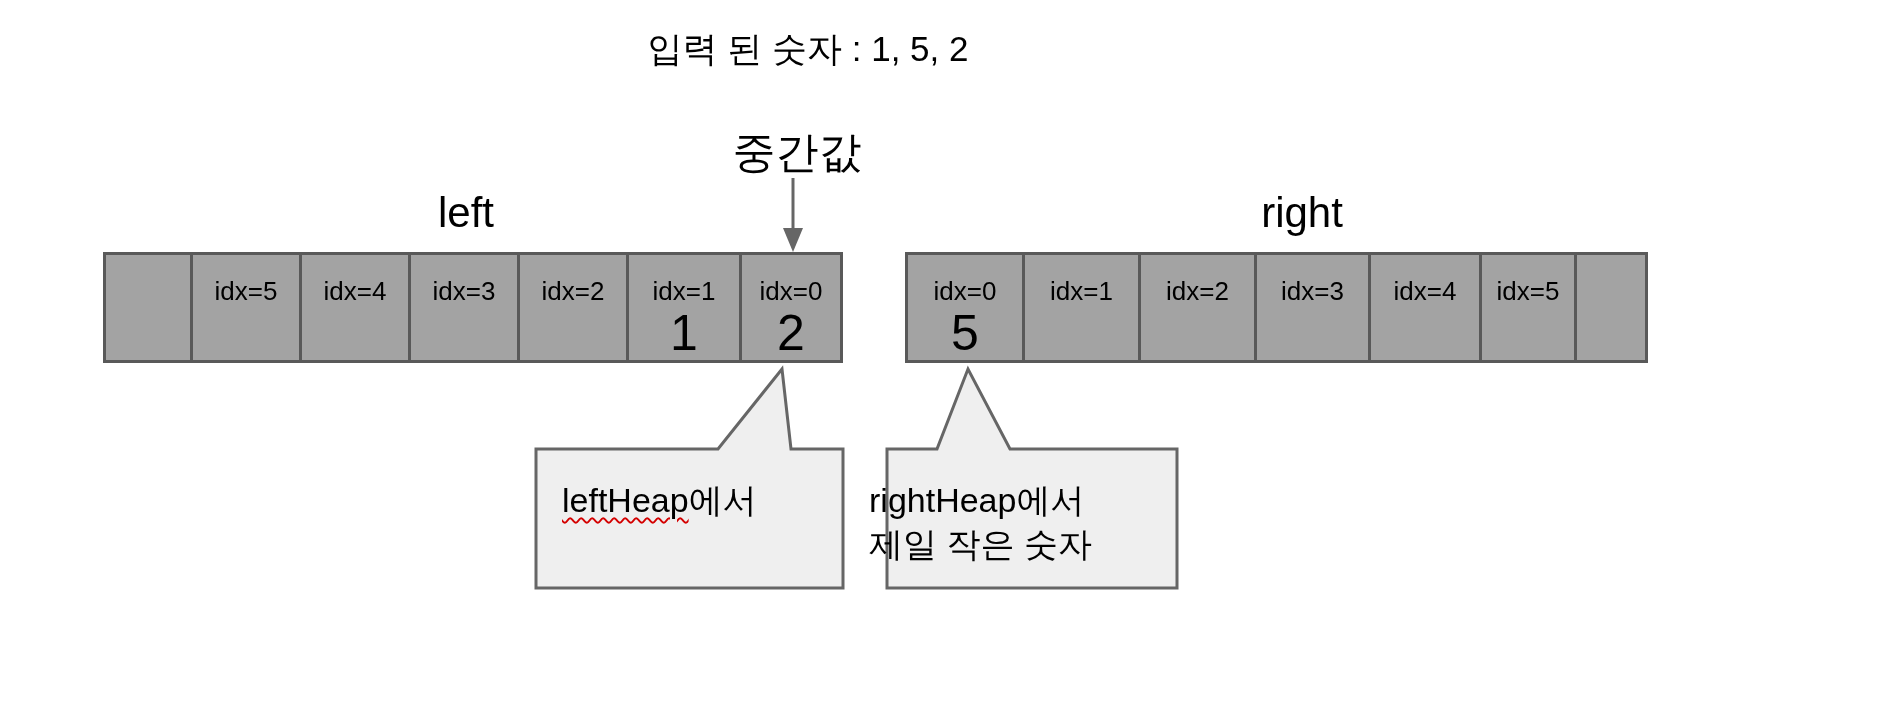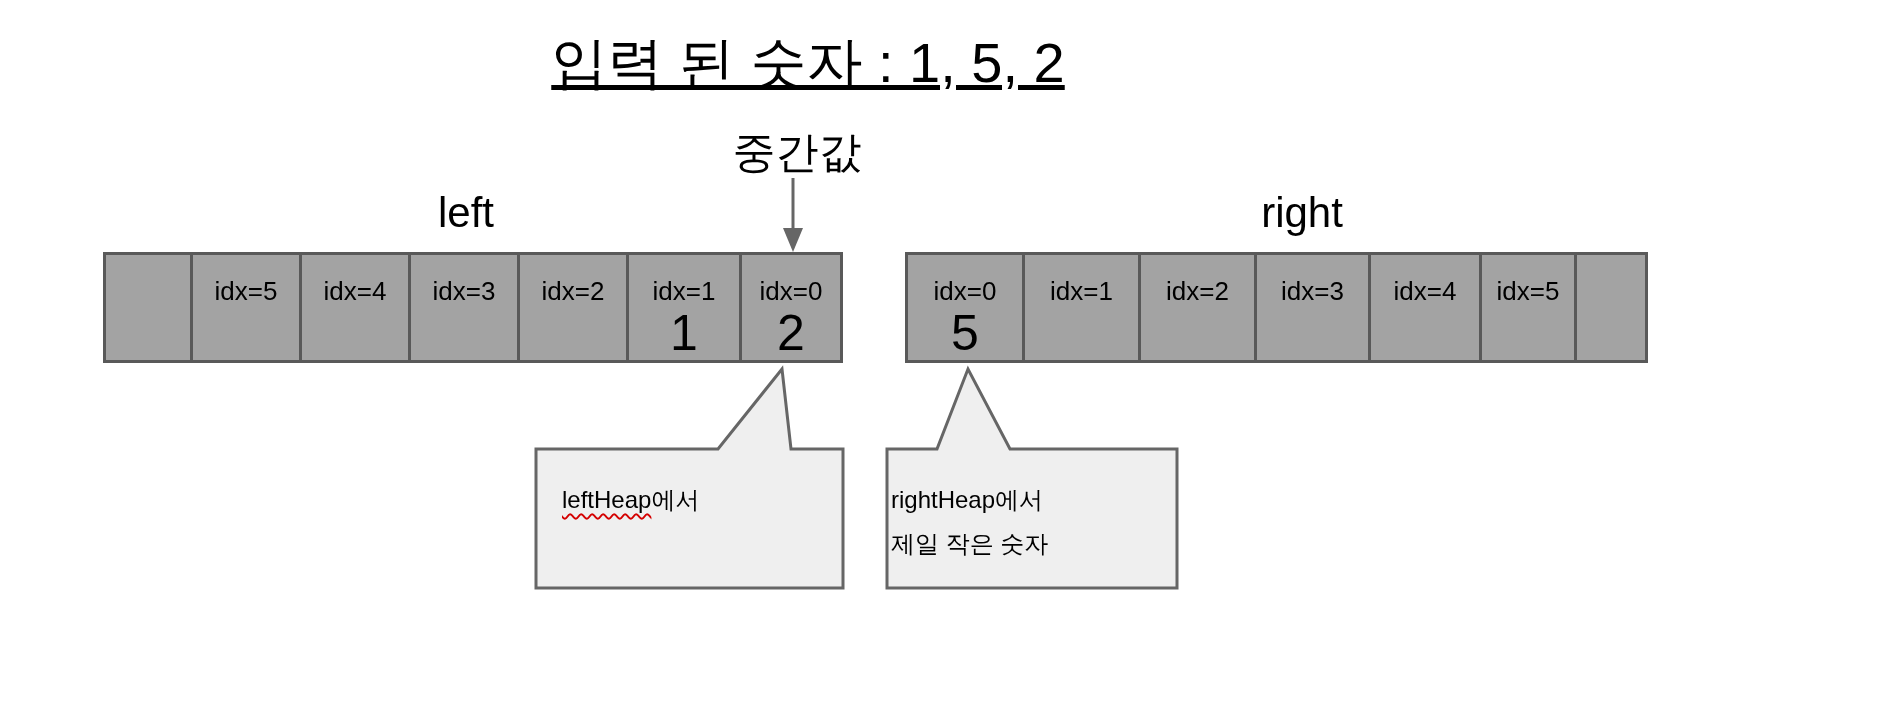--- a/index.html
+++ b/index.html
@@ -17,9 +17,8 @@
   .title {
     left: 808px; top: 26px;
     transform: translateX(-50%);
-    font-size: 56px;
+    font-size: 35px;
     white-space: nowrap;
-    text-decoration: underline;
   }
 
   .median-label {

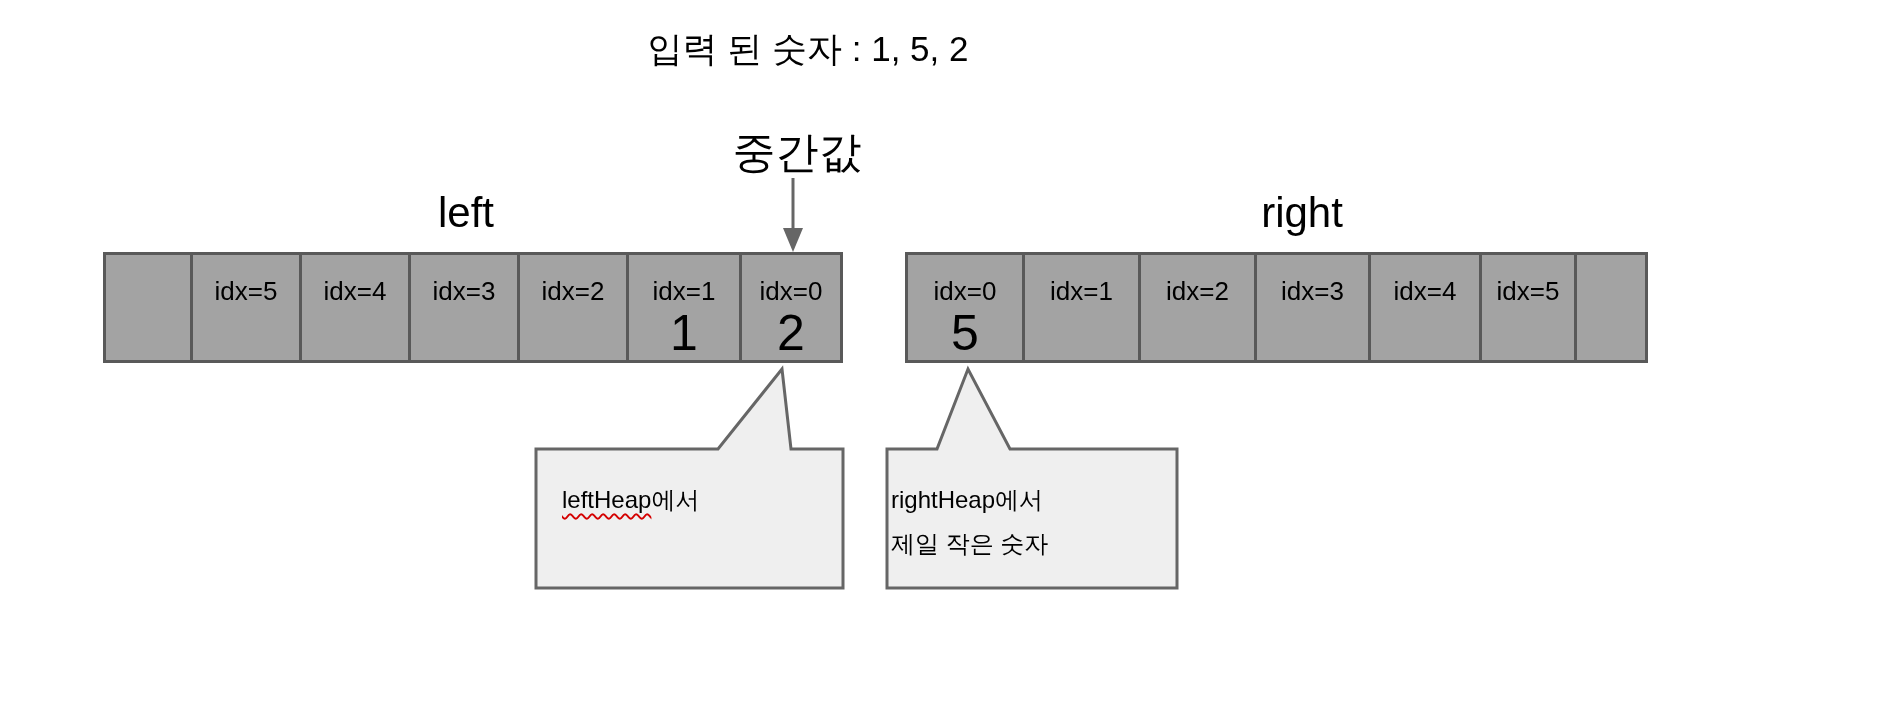--- a/index.html
+++ b/index.html
@@ -63,7 +63,7 @@
   svg.overlay { position: absolute; overflow: visible; }
 
   .bubble-text {
-    font-size: 24px;
+    font-size: 34px;
     line-height: 44px;
     white-space: nowrap;
   }

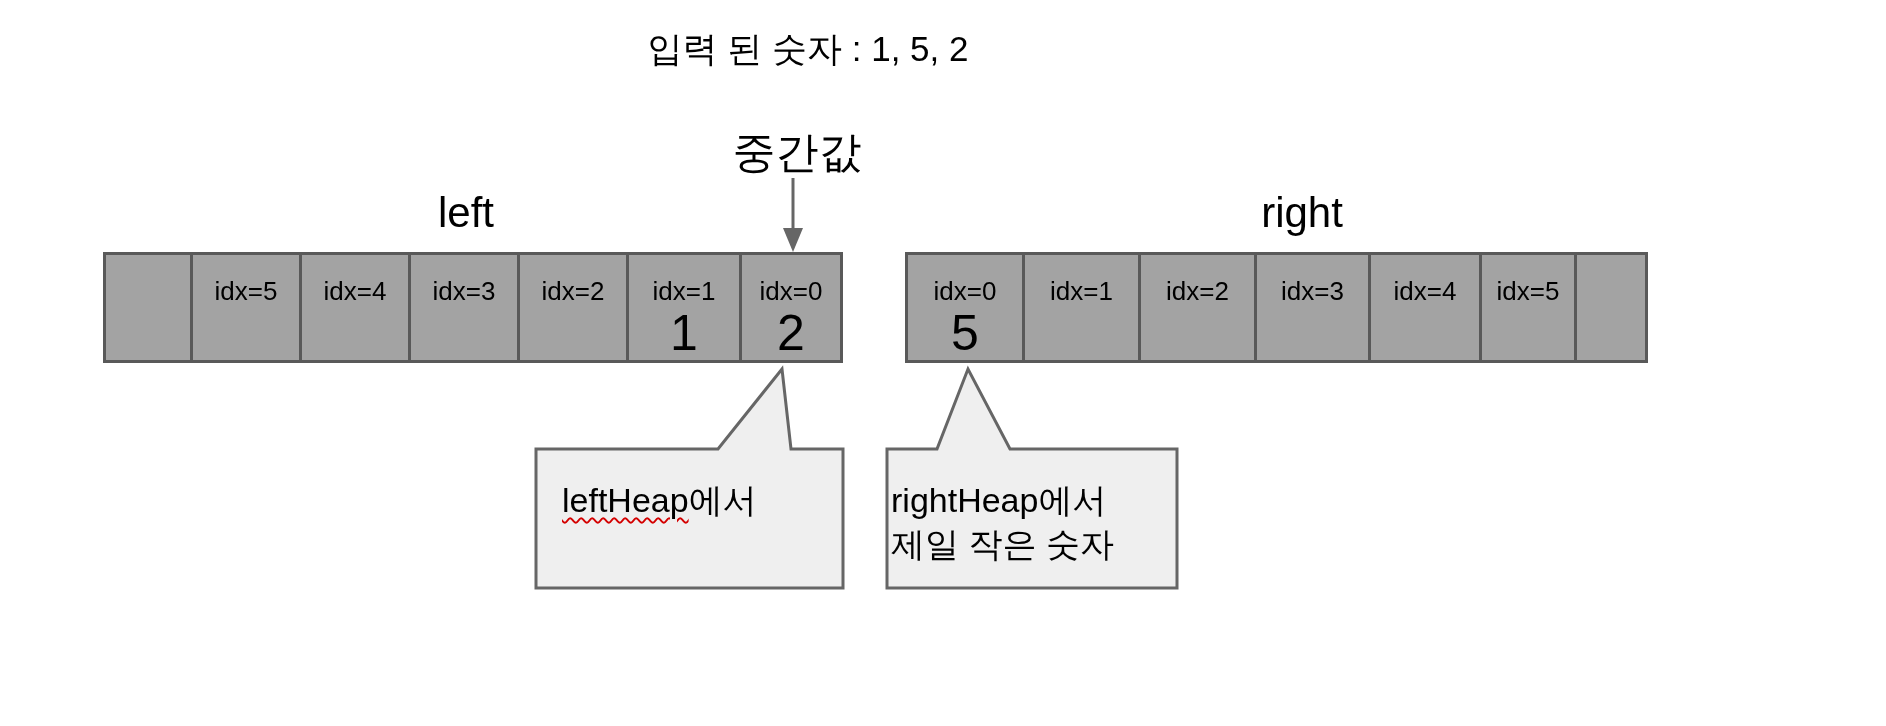--- a/index.html
+++ b/index.html
@@ -160,7 +160,7 @@
 <svg class="overlay" style="left:880px; top:360px;" width="310" height="235">
   <polygon points="7,89 57,89 88,9 130,89 297,89 297,228 7,228" fill="#efefef" stroke="#666666" stroke-width="3" stroke-linejoin="miter"></polygon>
 </svg>
-<div class="abs bubble-text" style="left:891px; top:478px;">
+<div class="abs bubble-text" style="left:869px; top:478px;">
   <div>rightHeap에서</div>
   <div>제일 작은 숫자</div>
 </div>

